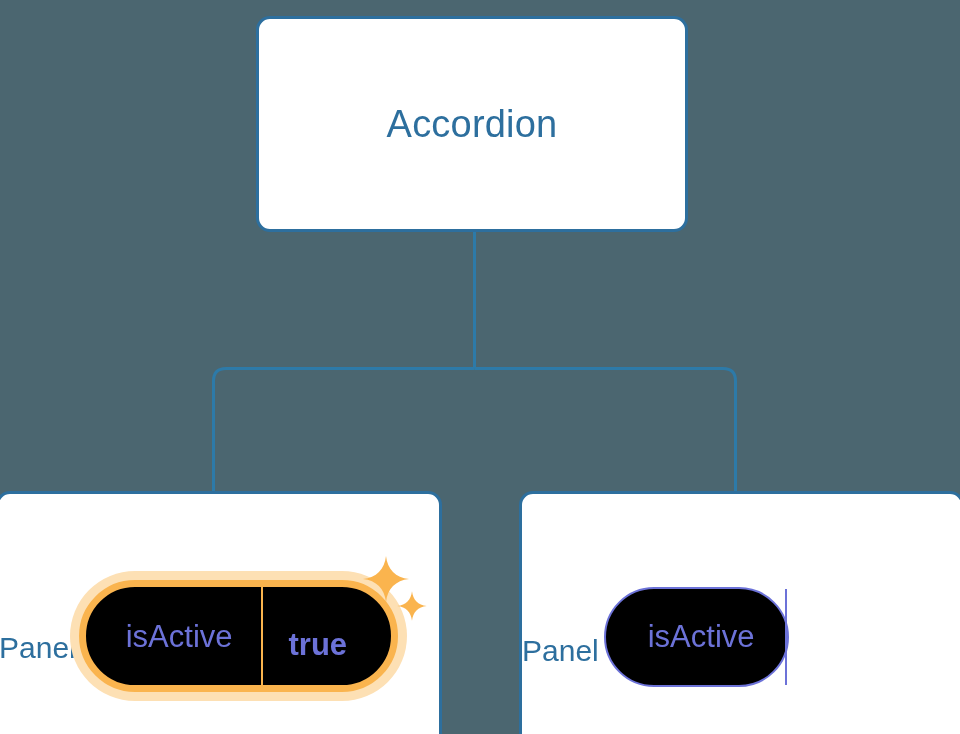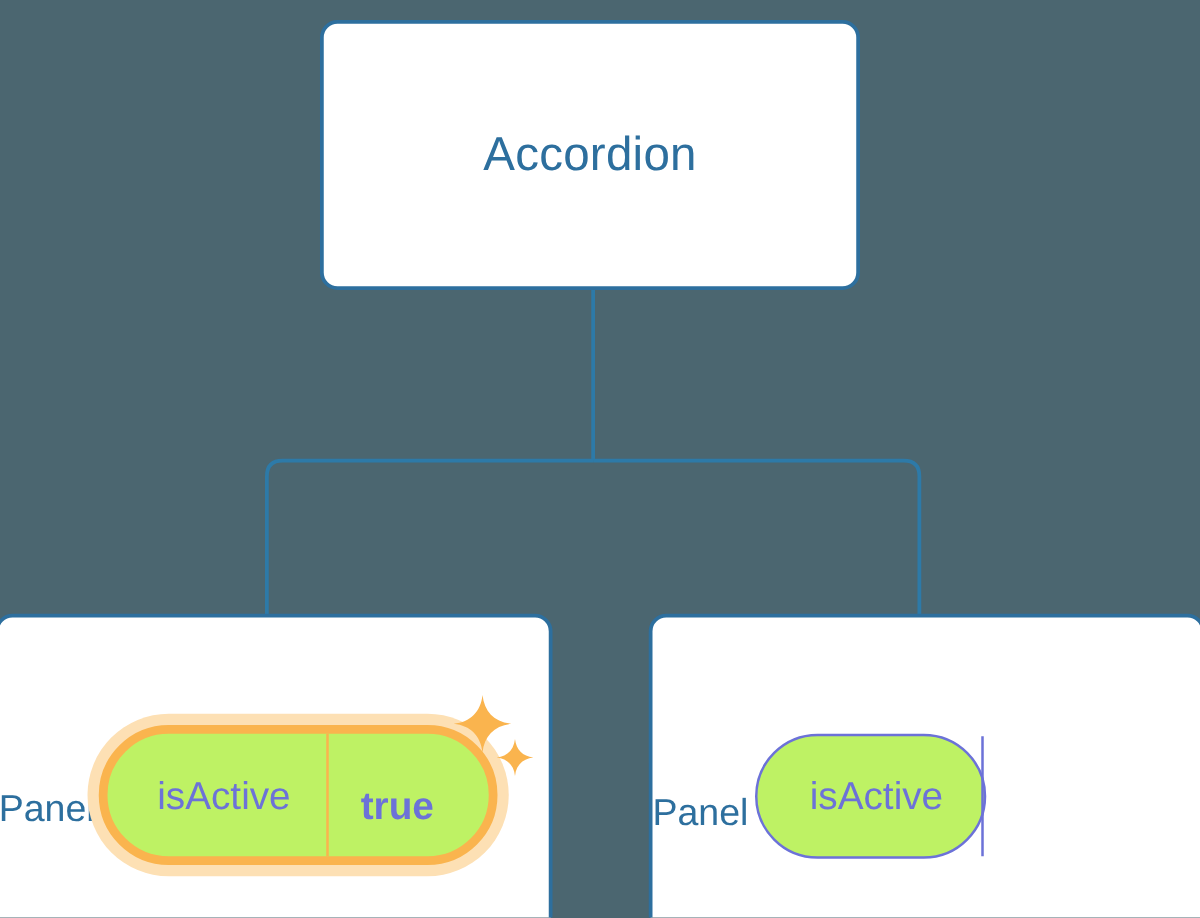--- a/index.html
+++ b/index.html
@@ -100,7 +100,7 @@
     display: flex;
     align-items: stretch;
     box-sizing: border-box;
-    background: #bef264;
+    background: #000000;
     justify-content: center;
   }
 

